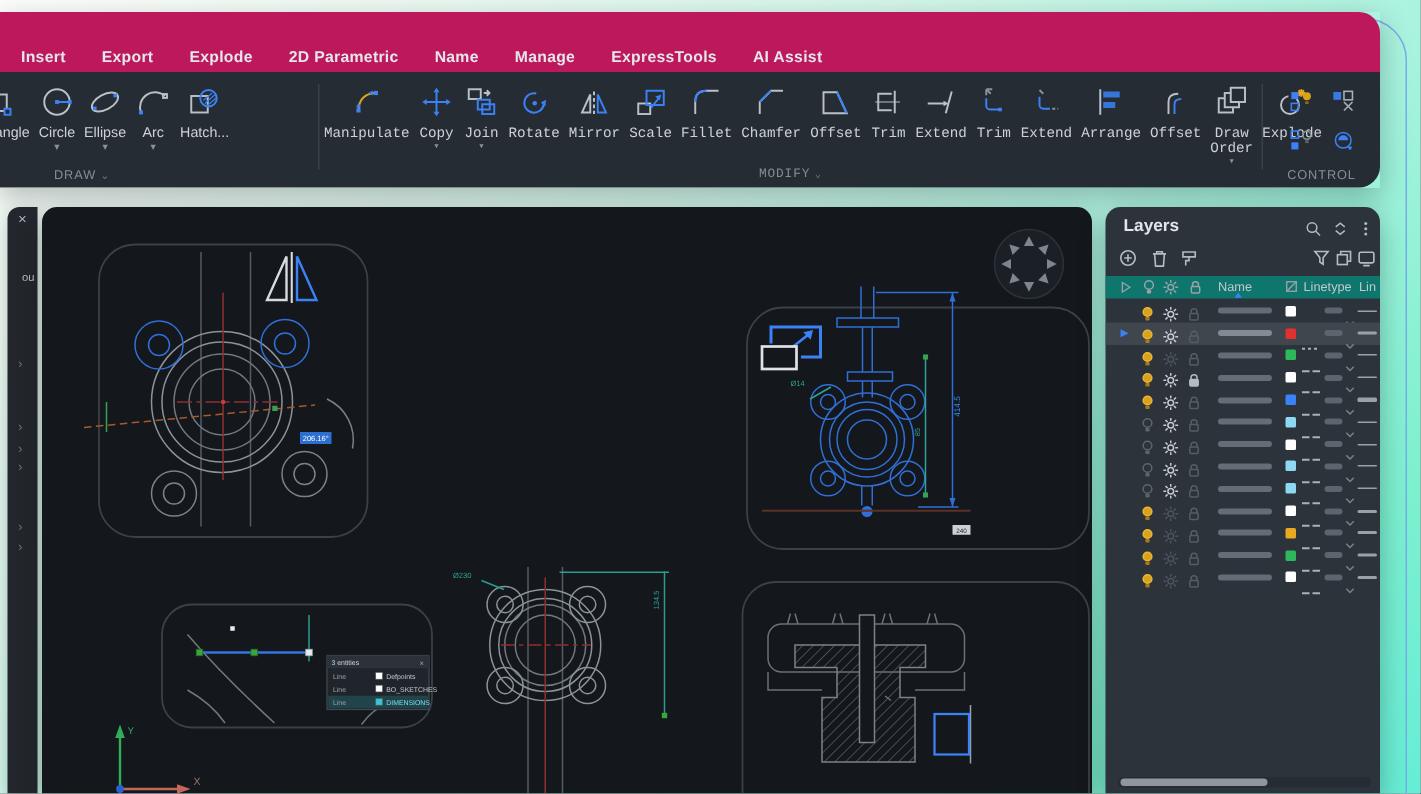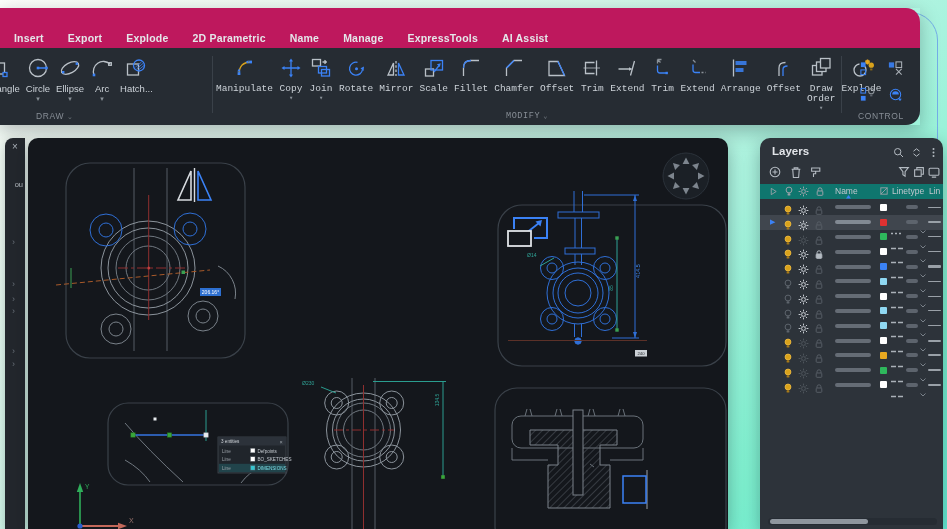--- a/index.html
+++ b/index.html
@@ -43,7 +43,7 @@
   .canvas svg{position:absolute;inset:0;font-family:"Liberation Sans",sans-serif;}
   
   .layers{position:absolute;left:737px;top:138px;width:183px;height:391px;background:#2d333a;
-    border-radius:10px 10px 0 0;box-shadow:0 6px 18px rgba(8,18,24,.3);overflow:hidden;margin-left:23px;}
+    border-radius:10px 10px 0 0;box-shadow:0 6px 18px rgba(8,18,24,.3);overflow:hidden;}
   .lp-title{position:absolute;top:7px;left:12px;font-size:11.5px;font-weight:700;color:#e2e5e9;}
   .lp-ico{position:absolute;width:13px;height:13px;display:flex;align-items:center;justify-content:center;}
   .lp-colhead{position:absolute;top:46px;left:0;width:183px;height:15px;background:#0f766e;}

